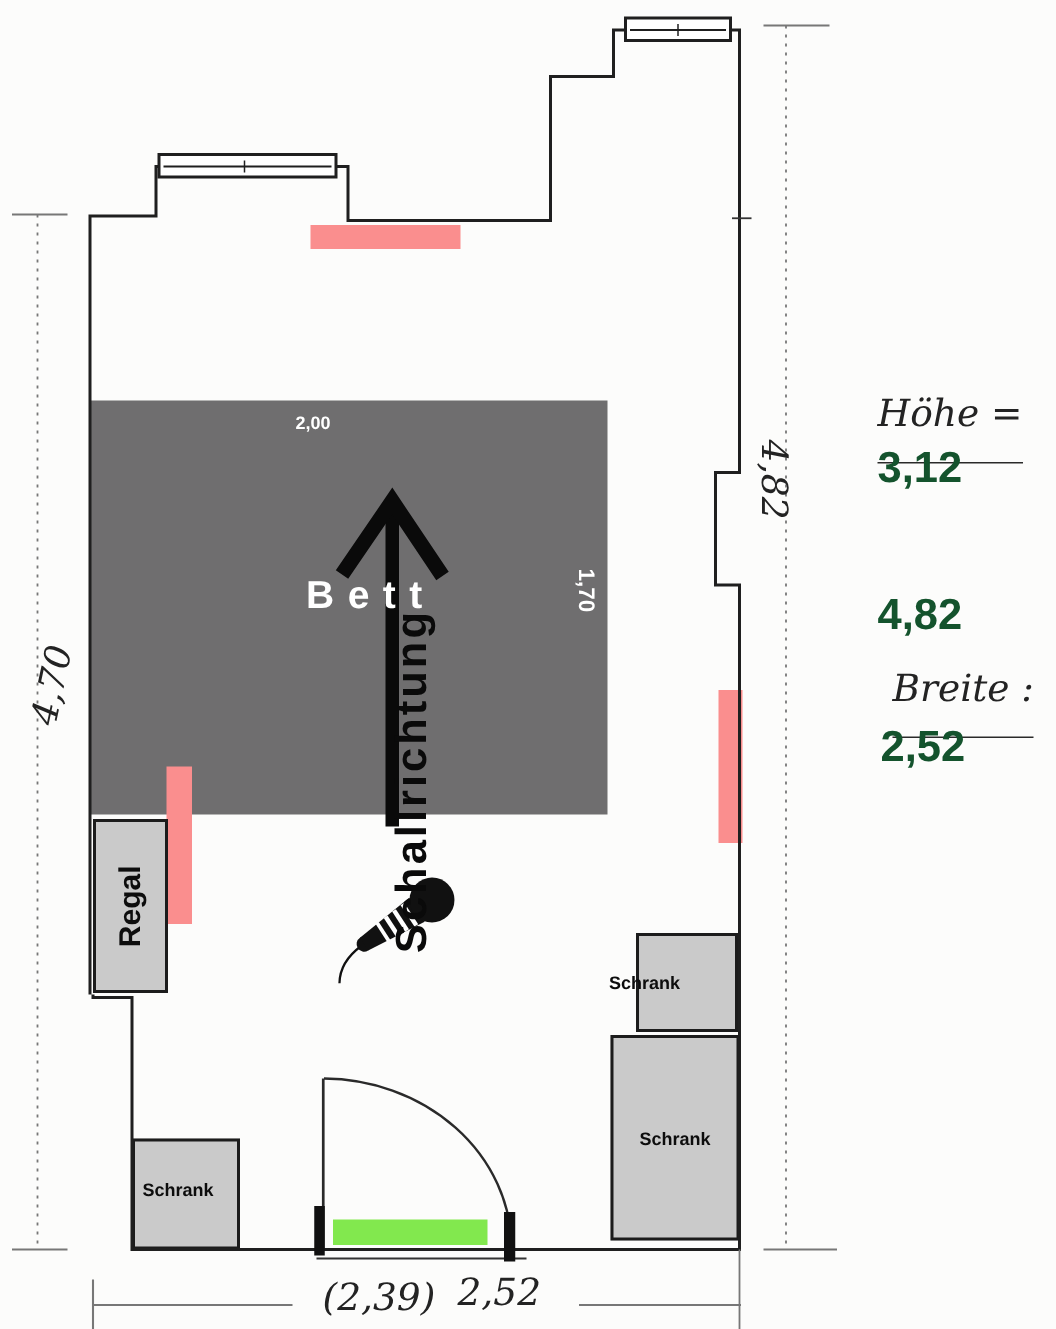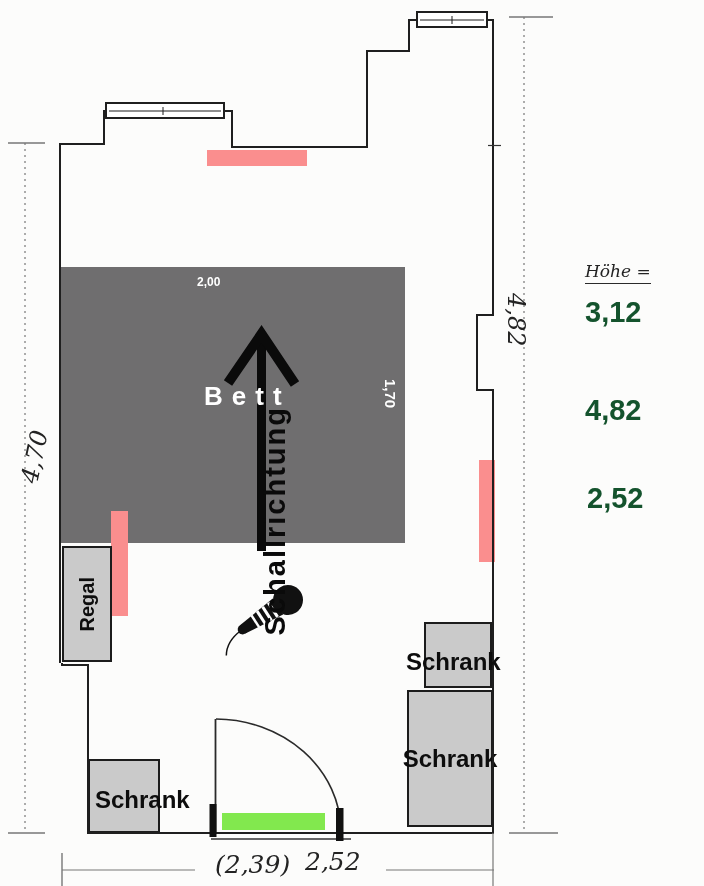--- a/index.html
+++ b/index.html
@@ -29,7 +29,7 @@
 
   
   .hand{font-family:"DejaVu Serif", serif;font-style:italic;color:#232323;}
-  .hand-label{font-size:17px;border-bottom:1.5px solid #2a2a2a;padding-bottom:2px;}
+  .hand-label{font-size:25px;border-bottom:1.5px solid #2a2a2a;padding-bottom:18px;}
   .hand-dim{font-size:24px;}
   .hand-bottom{font-size:25px;}
 

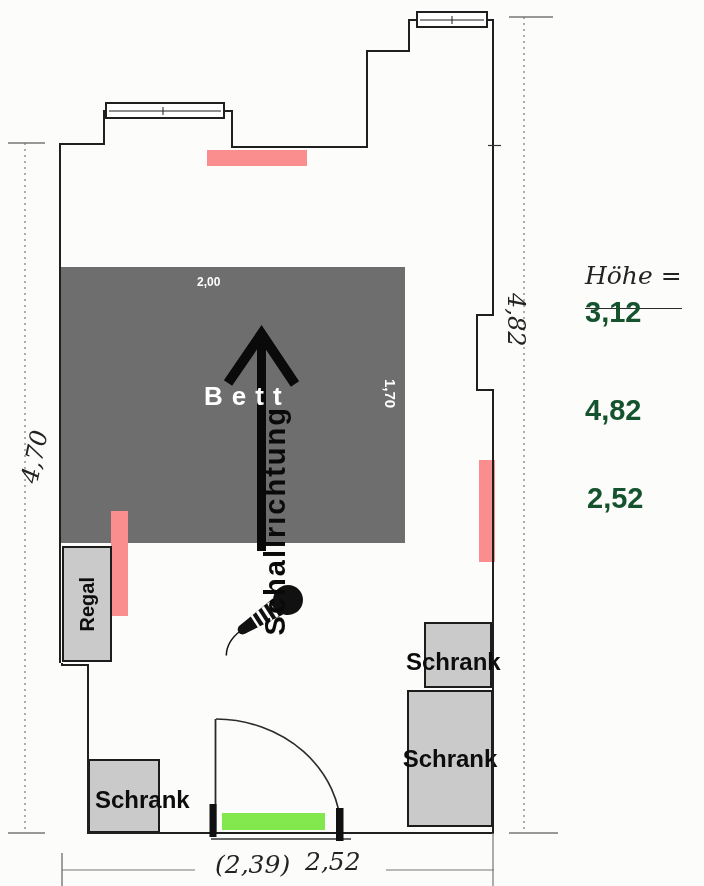--- a/index.html
+++ b/index.html
@@ -141,6 +141,7 @@
 
   <span class="txt big-val" style="left:585px;top:394px;">4,82</span>
 
+  <span class="txt hand hand-label" style="left:595px;top:444px;">Breite :</span>
   <span class="txt big-val" style="left:587px;top:482px;">2,52</span>
 
 </div>

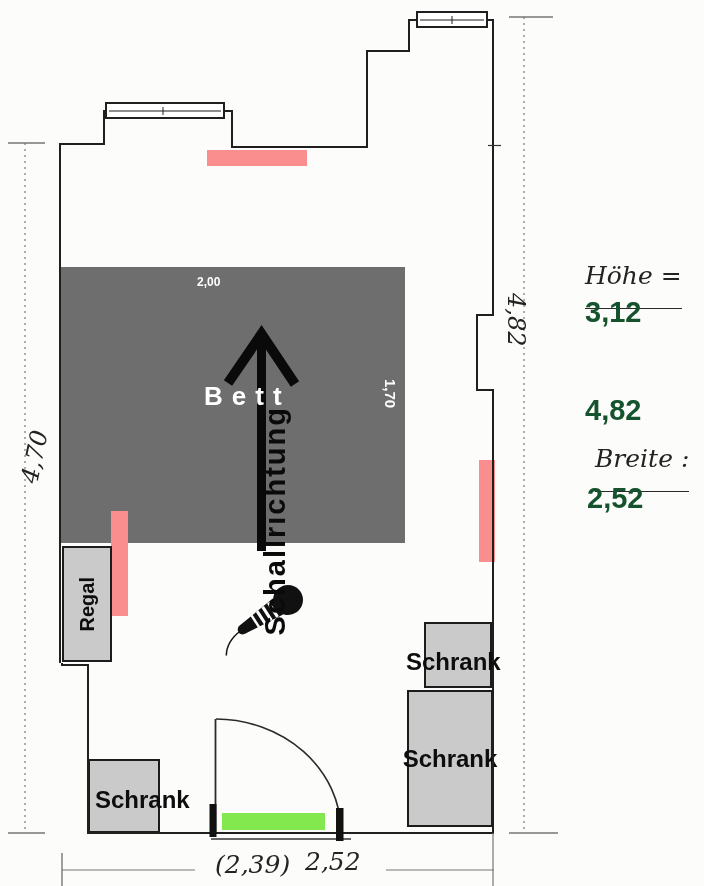--- a/index.html
+++ b/index.html
@@ -22,7 +22,7 @@
   
   .bed-dim{color:#ffffff;font-weight:bold;font-size:12px;}
   .bed-name{color:#ffffff;font-weight:bold;font-size:26px;letter-spacing:9px;margin-left:34px;}
-  .furn-label{font-weight:bold;font-size:24px;color:#0d0d0d;}
+  .furn-label{font-weight:bold;font-size:12px;color:#0d0d0d;}
   .sound-label{font-weight:bold;font-size:29px;letter-spacing:2px;color:#0a0a0a;}
   .big-val{font-weight:bold;font-size:29px;color:#14532d;}
   .area-val{font-weight:bold;font-size:27px;color:#141414;}

